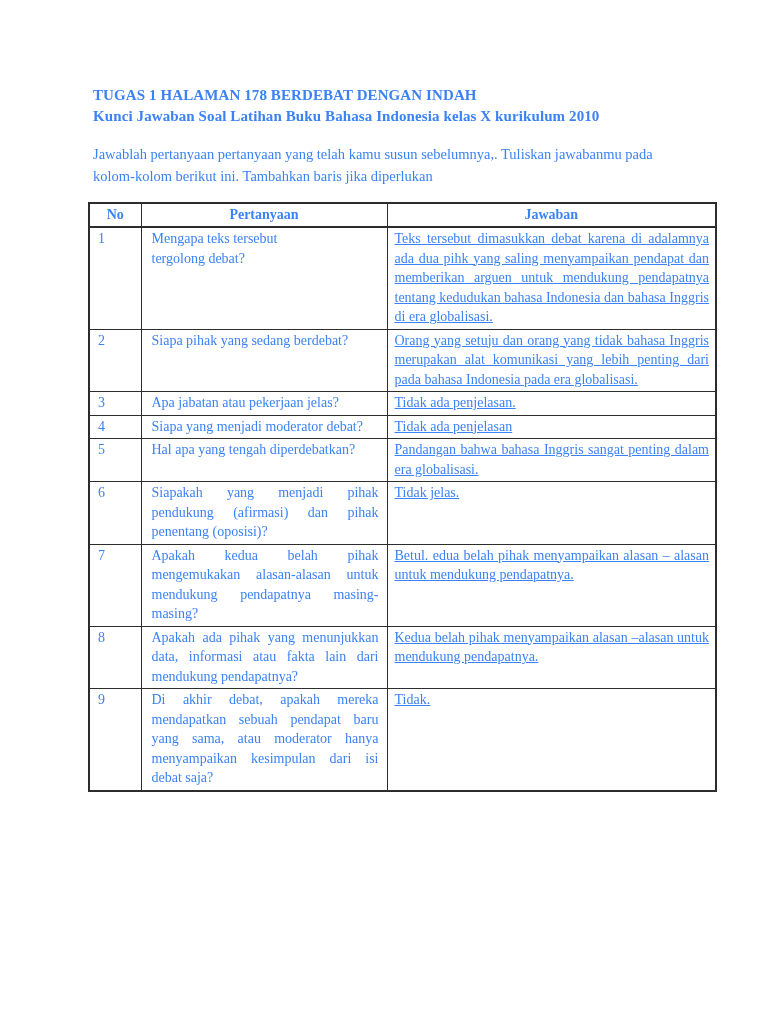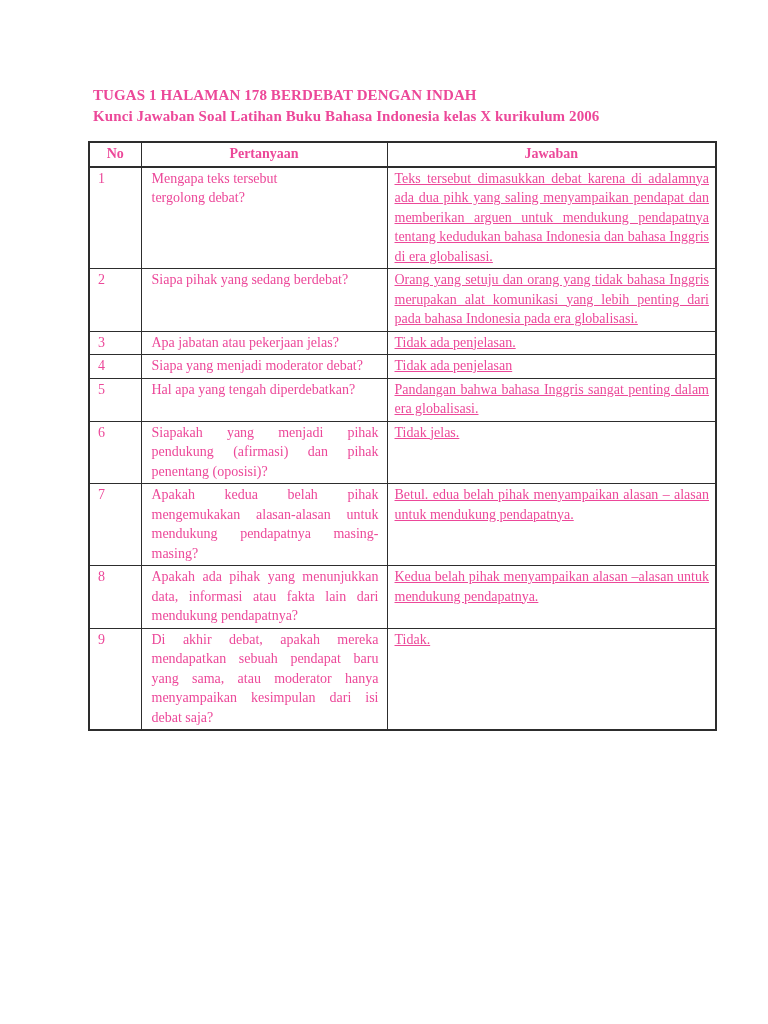--- a/index.html
+++ b/index.html
@@ -13,7 +13,7 @@
     height: 1024px;
     background: #ffffff;
     font-family: "Liberation Serif", "DejaVu Serif", serif;
-    color: #ec4899;
+    color: #3b82f6;
     overflow: hidden;
     box-sizing: border-box;
   }

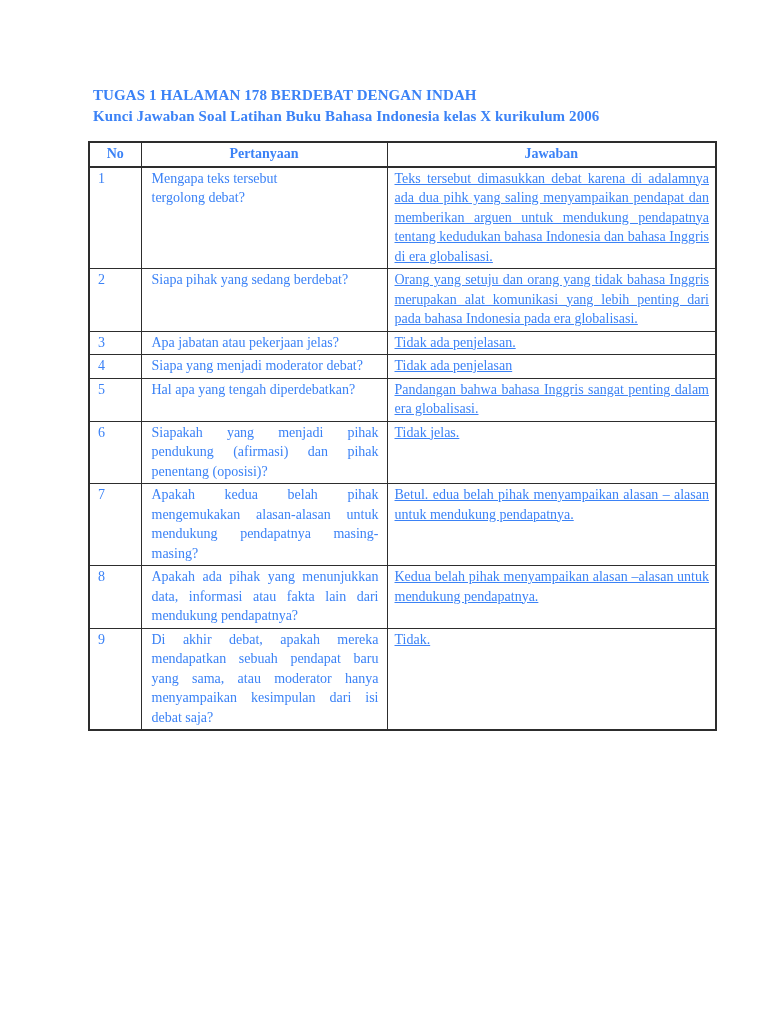--- a/index.html
+++ b/index.html
@@ -86,7 +86,7 @@
 
     <div class="heading">
       <div>TUGAS 1 HALAMAN 178 BERDEBAT DENGAN INDAH</div>
-      <div>Kunci Jawaban Soal Latihan Buku Bahasa Indonesia kelas X kurikulum 2006</div>
+      <div>Kunci Jawaban Soal Latihan Buku Bahasa Indonesia kelas X kurikulum 2010</div>
     </div>
 
 

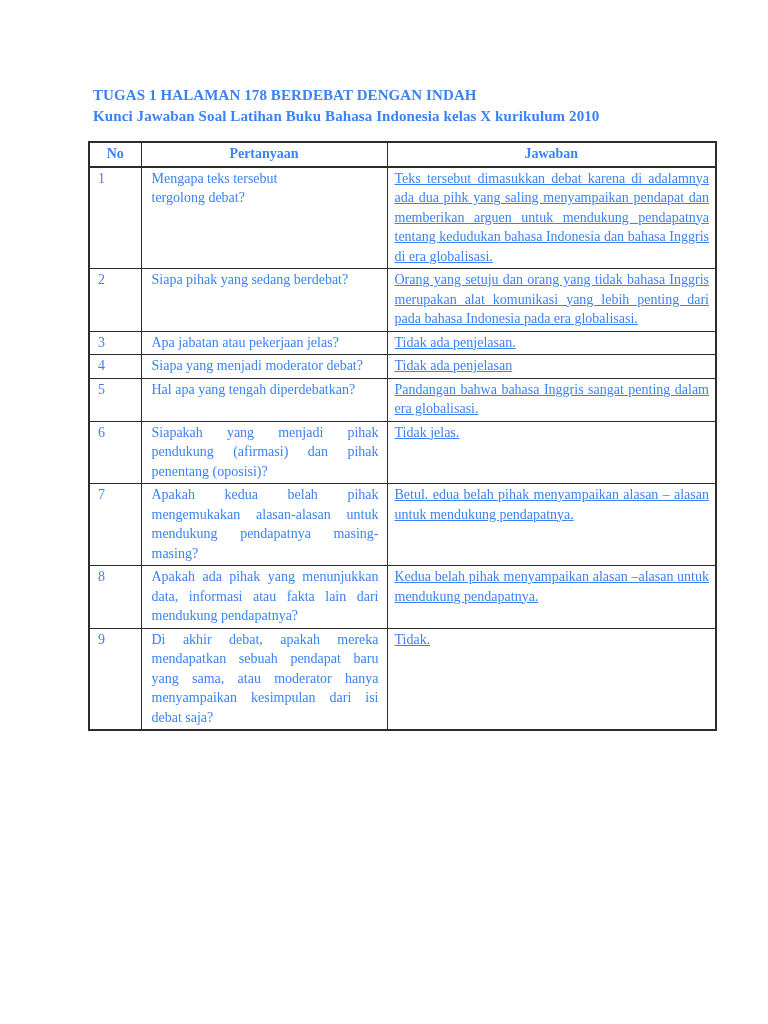--- a/index.html
+++ b/index.html
@@ -89,6 +89,7 @@
       <div>Kunci Jawaban Soal Latihan Buku Bahasa Indonesia kelas X kurikulum 2010</div>
     </div>
 
+    <p class="intro">Jawablah pertanyaan pertanyaan yang telah kamu susun sebelumnya,. Tuliskan jawabanmu pada kolom-kolom berikut ini. Tambahkan baris jika diperlukan</p>
 
     <table class="qa">
       <colgroup>

